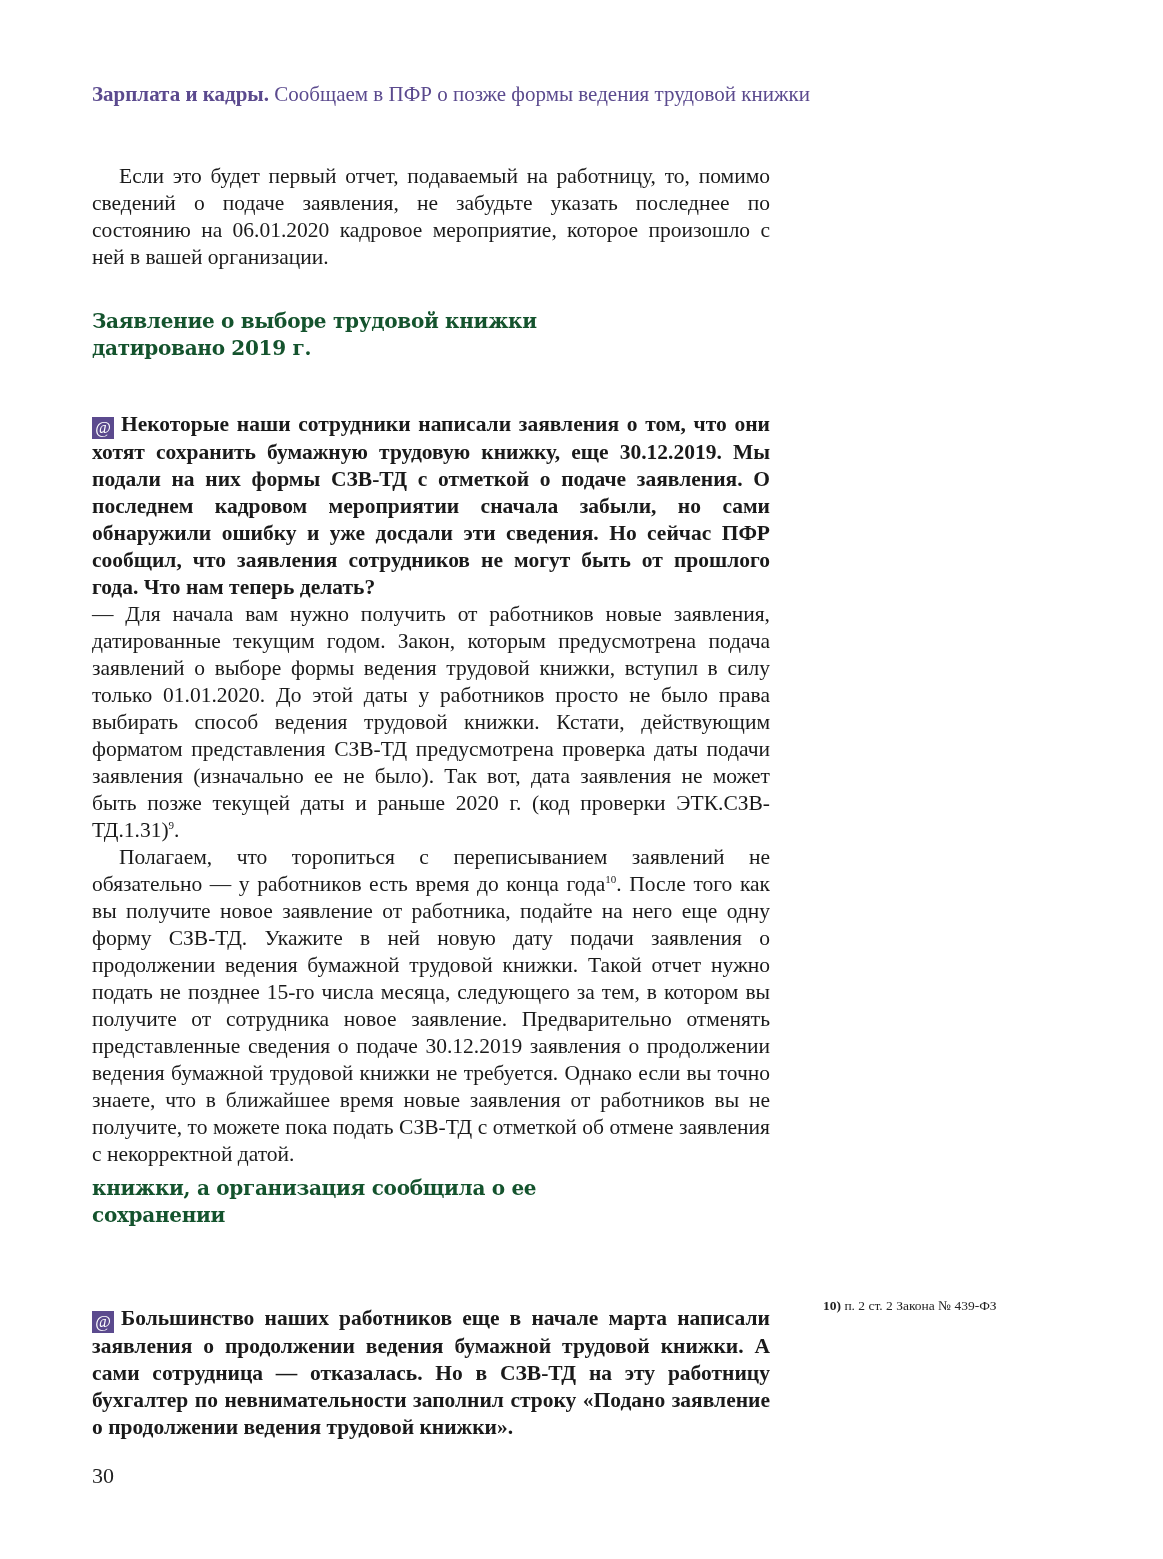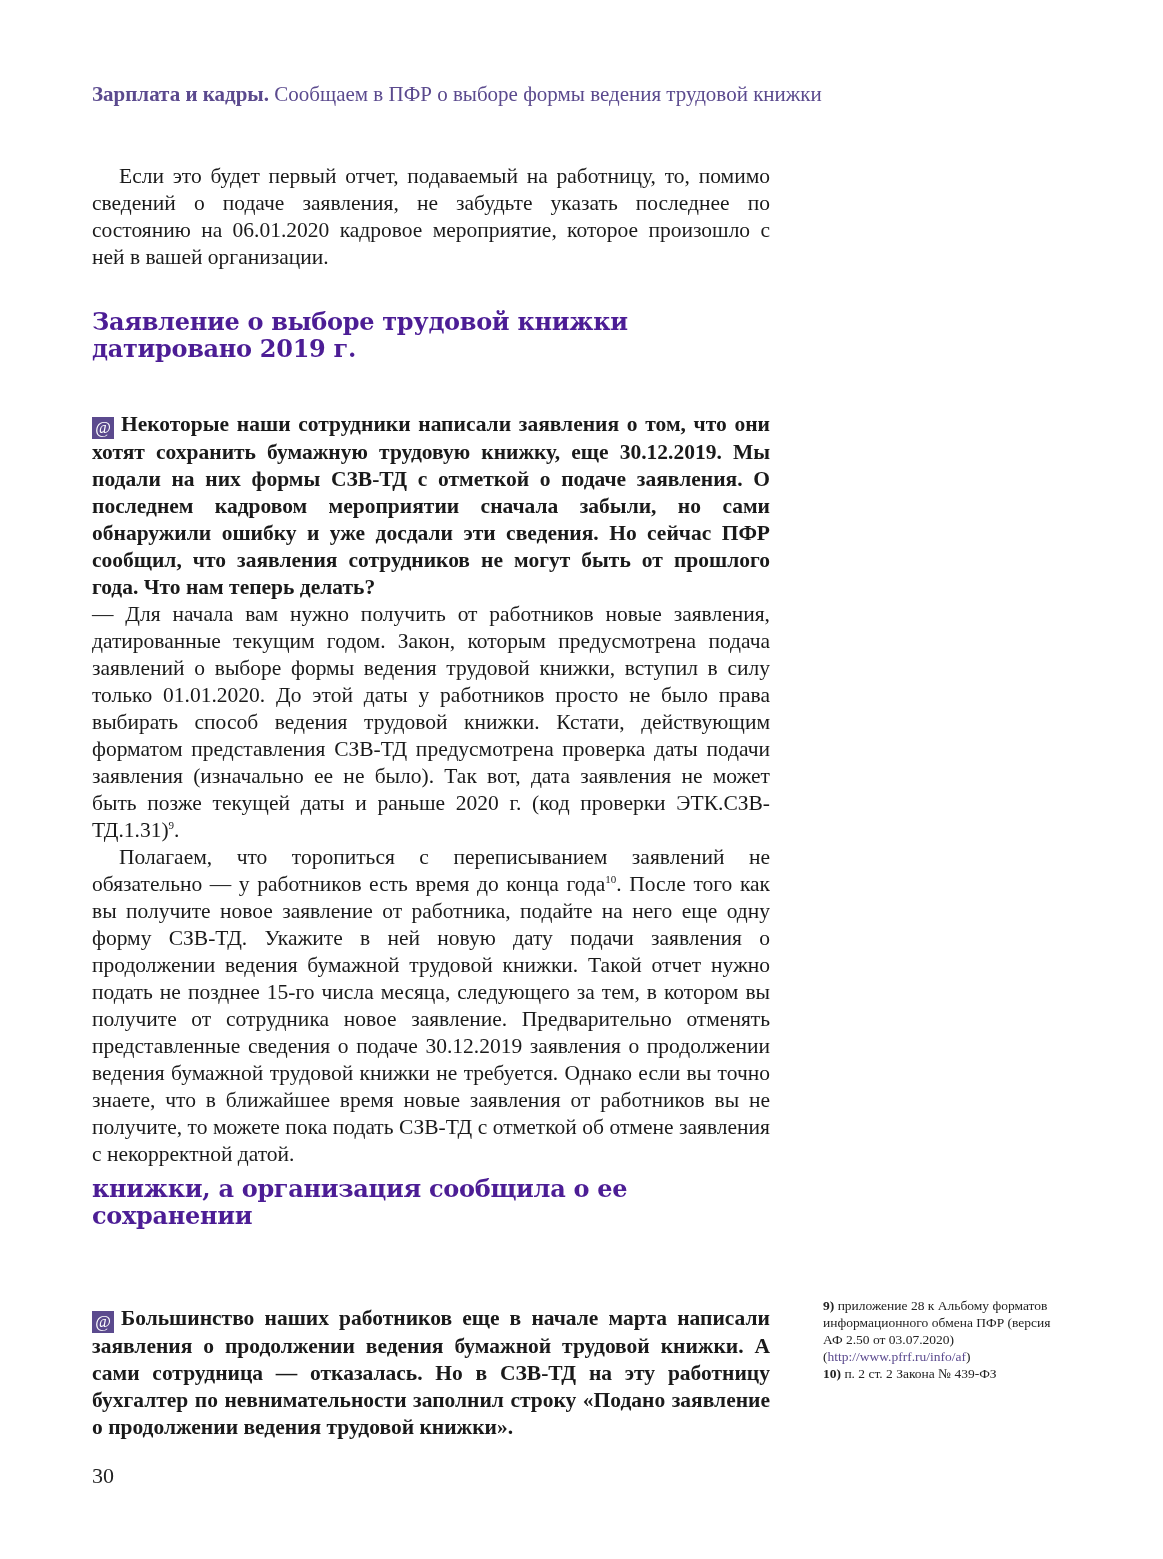--- a/index.html
+++ b/index.html
@@ -24,7 +24,7 @@
 
 <div class="running-head">
   <span class="section">Зарплата и кадры.</span>
-  <span>Сообщаем в ПФР о выборе формы ведения трудовой книжки</span>
+  <span>Сообщаем в ПФР о позже формы ведения трудовой книжки</span>
 </div>
 
 <div class="col" style="top:163px;">

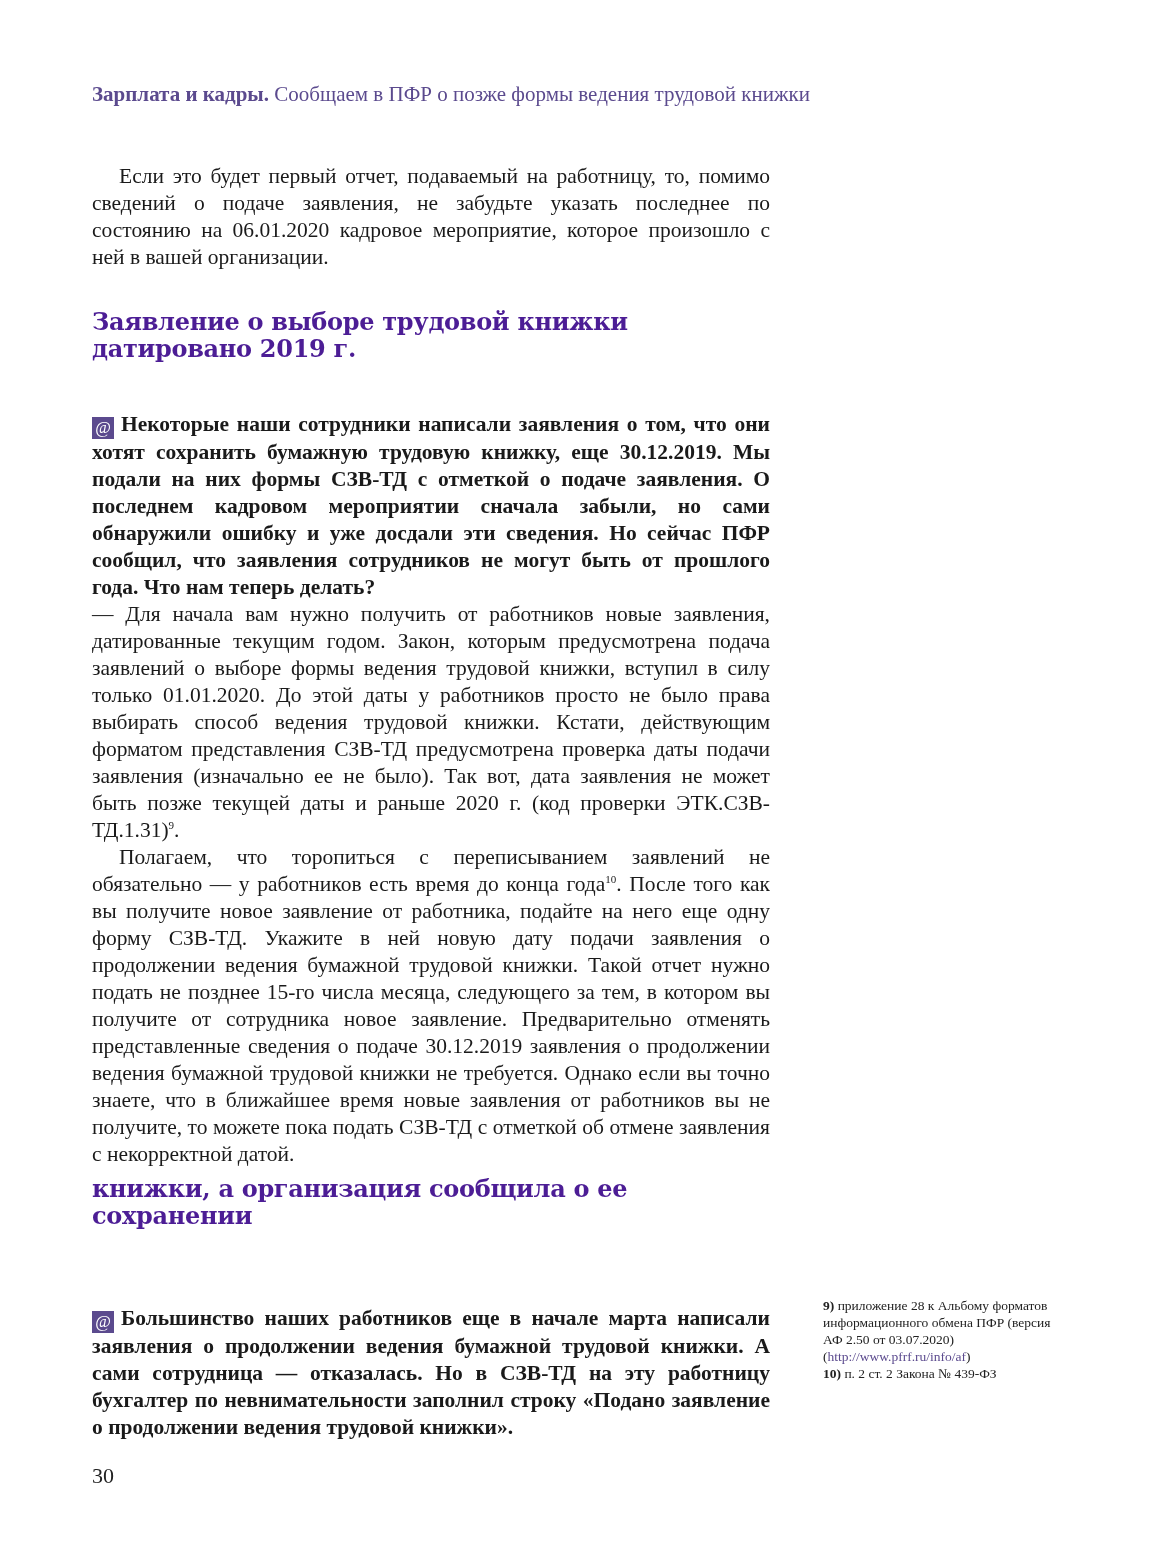--- a/index.html
+++ b/index.html
@@ -11,7 +11,7 @@
     .p { font-size:21.5px; line-height:27px; text-align:justify; margin:0; }
     .p.indent { text-indent:27px; }
     .p.bold { font-weight:bold;margin-top:32px; }
-    h2 { font-family:"DejaVu Serif", serif; font-weight:bold; font-size:24px; line-height:27px; margin:0; color:#4c1d95; letter-spacing:-0.3px; }
+    h2 { font-family:"DejaVu Serif", serif; font-weight:bold; font-size:20px; line-height:27px; margin:0; color:#14532d; letter-spacing:-0.3px; }
     .at-icon { display:inline-block; width:22px; height:22px; background:#5b4a8e; color:#fff; font-size:17px; line-height:22px; text-align:center; font-weight:normal; vertical-align:-2px; margin-right:7px; text-indent:0; }
     sup { font-size:11px; line-height:0; }
     .side { position:absolute; left:823px; top:1297px; width:230px; font-size:13.5px; line-height:17px; color:#222; }

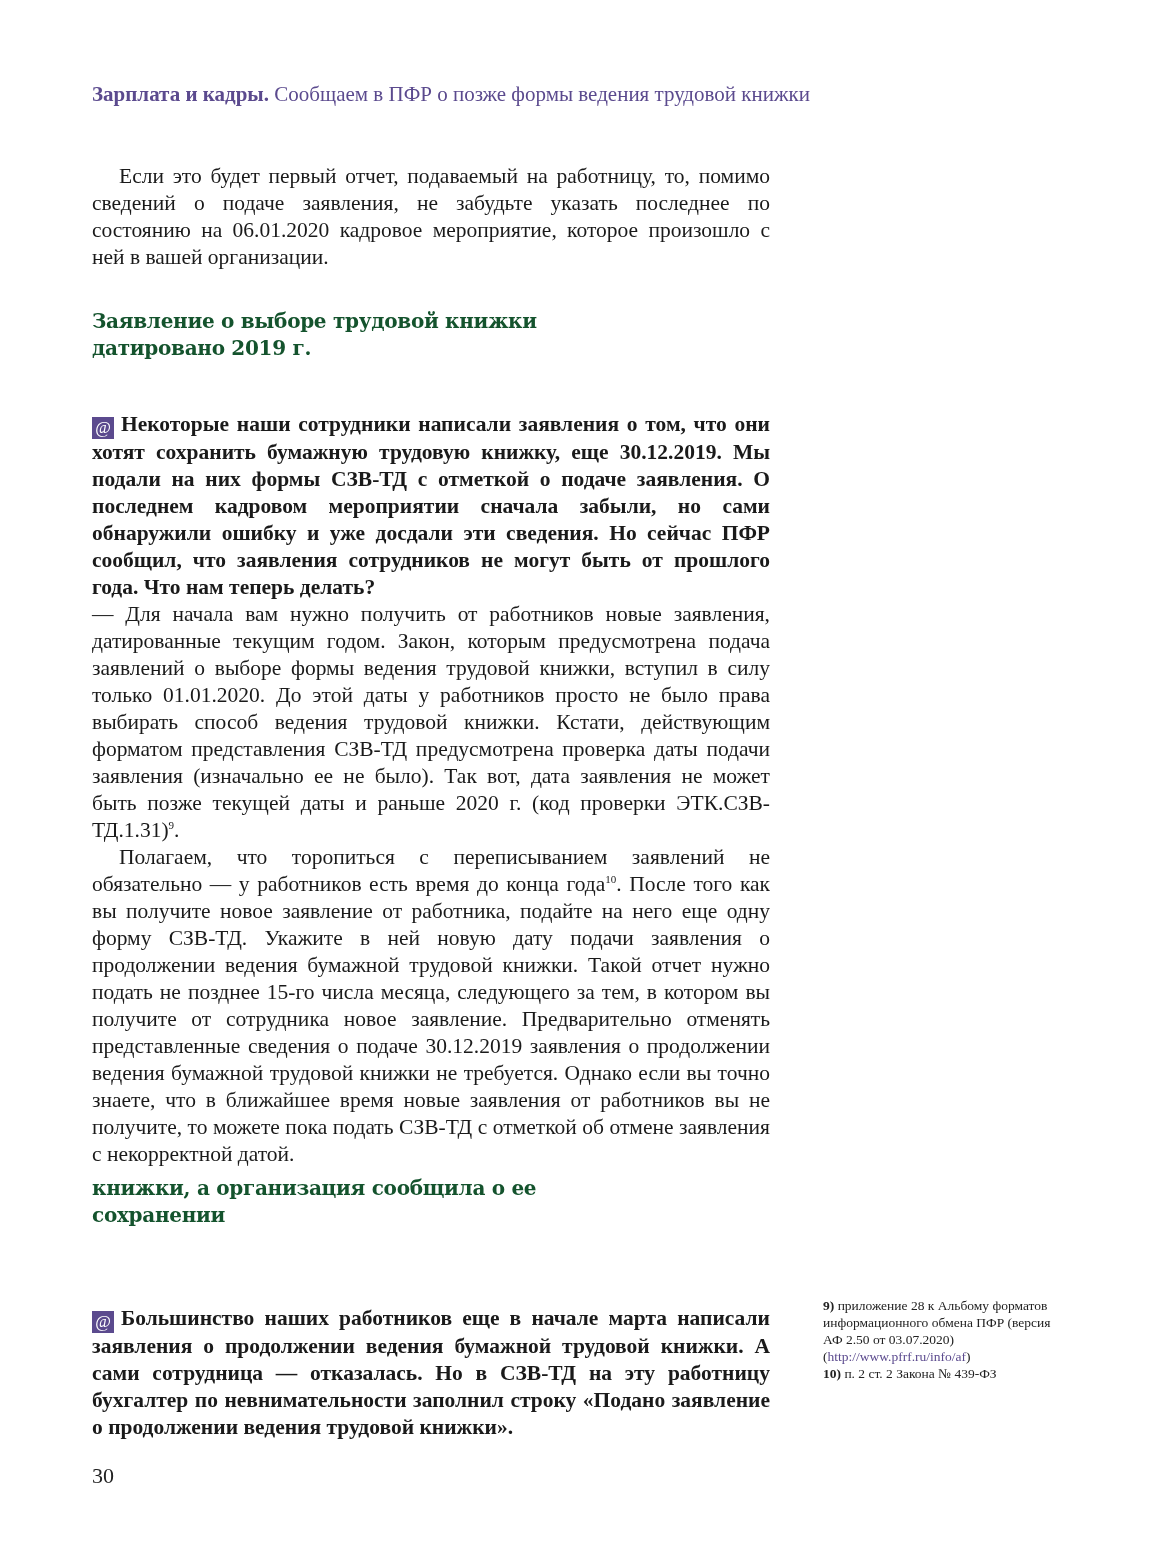--- a/index.html
+++ b/index.html
@@ -53,11 +53,6 @@
 
 <div class="side">
   <div>
-    <span class="fn-num">9)</span>
-    <span>приложение 28 к Альбому форматов информационного обмена ПФР (версия АФ 2.50 от 03.07.2020)</span>
-    <span>(</span><span class="link">http://www.pfrf.ru/info/af</span><span>)</span>
-  </div>
-  <div>
     <span class="fn-num">10)</span>
     <span>п. 2 ст. 2 Закона № 439-ФЗ</span>
   </div>

